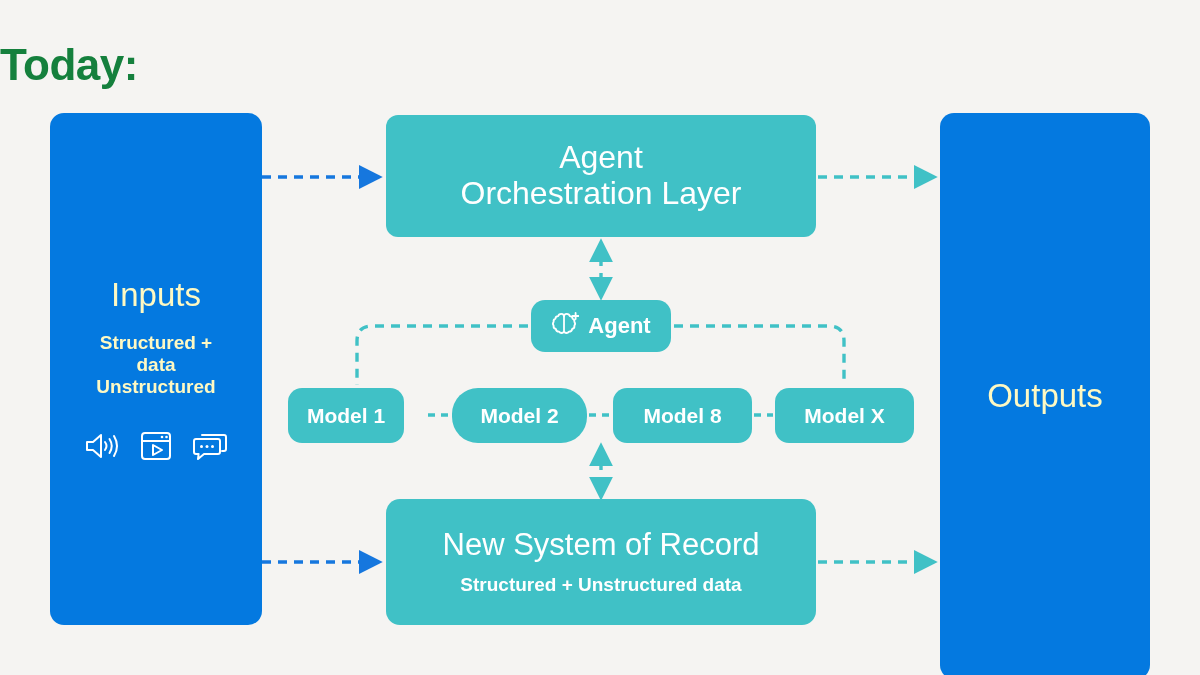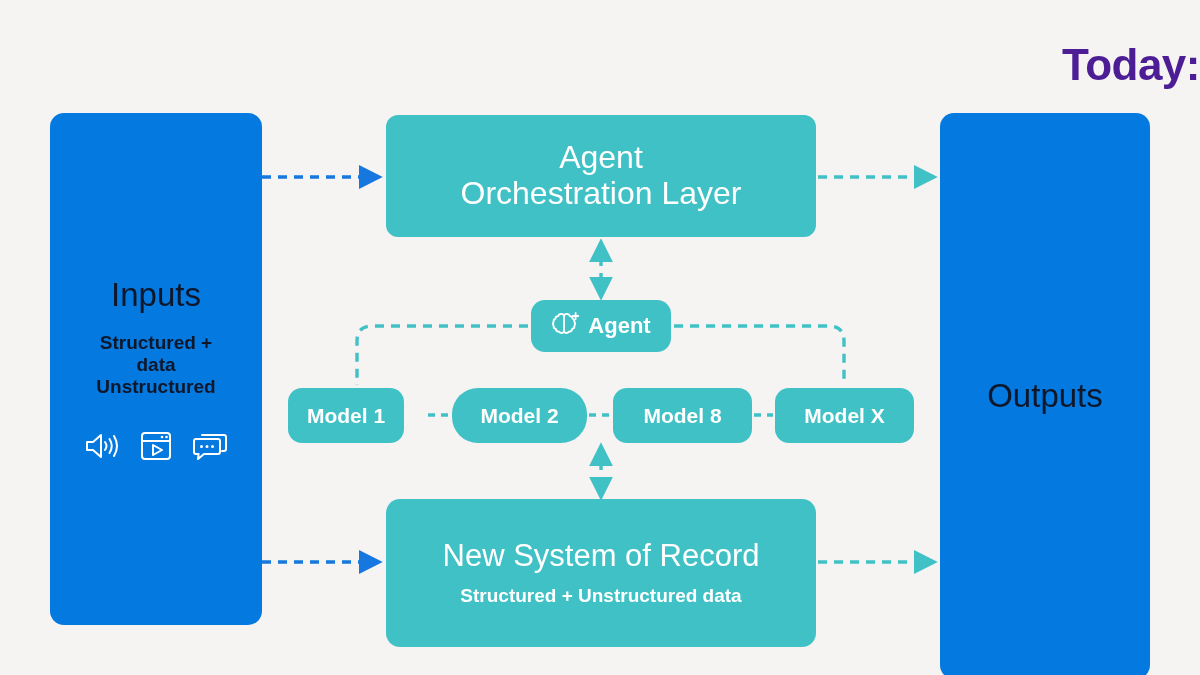--- a/index.html
+++ b/index.html
@@ -22,10 +22,10 @@
     left: 0;
     top: 40px;
     width: 1200px;
-    text-align: right;
+    text-align: left;
     font-size: 44px;
     font-weight: bold;
-    color: #4c1d95;
+    color: #15803d;
     letter-spacing: -0.5px;
   }
 

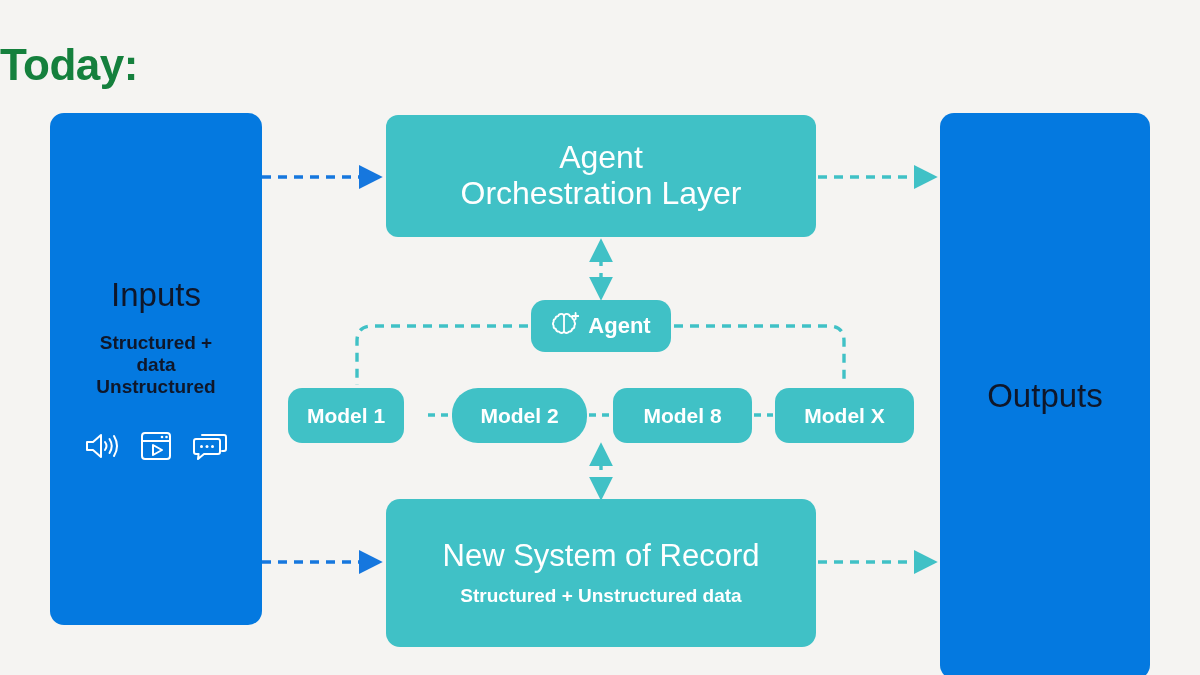--- a/index.html
+++ b/index.html
@@ -34,7 +34,7 @@
     position: absolute;
     background: #0479E0;
     border-radius: 14px;
-    color: #0f172a;
+    color: #fef9c3;
     display: flex;
     flex-direction: column;
     align-items: center;

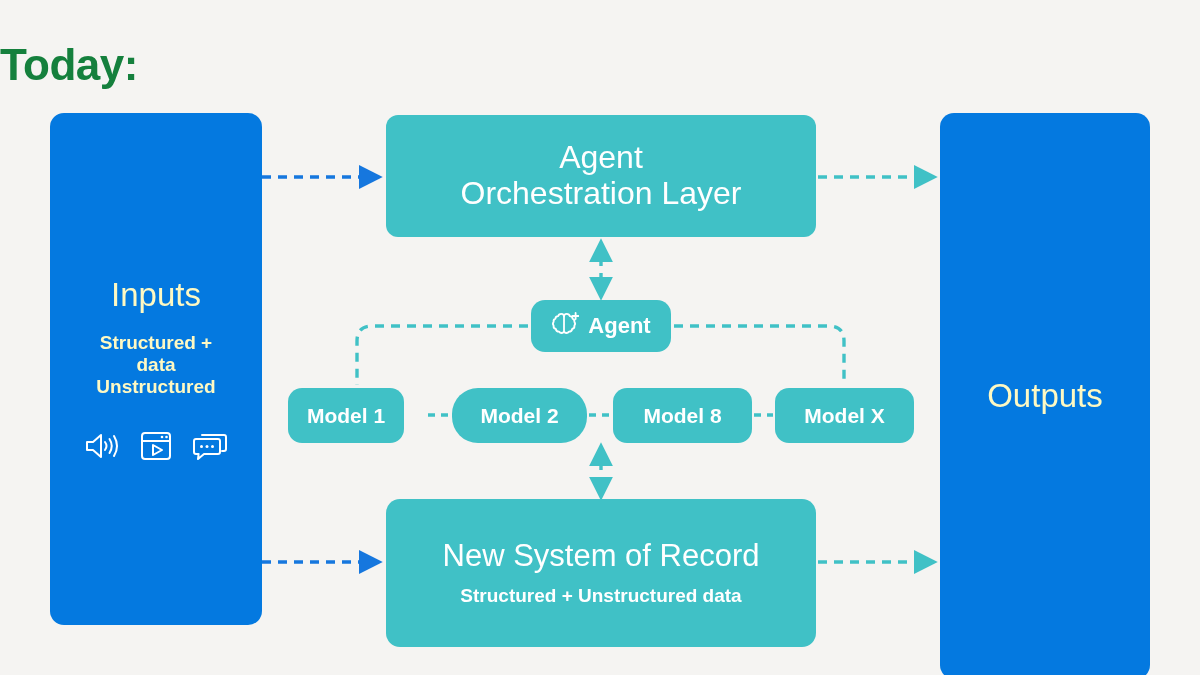--- a/index.html
+++ b/index.html
@@ -101,7 +101,7 @@
     left: 386px;
     top: 499px;
     width: 430px;
-    height: 148px;
+    height: 126px;
     border-radius: 14px;
   }
   #record-box .box-title {

